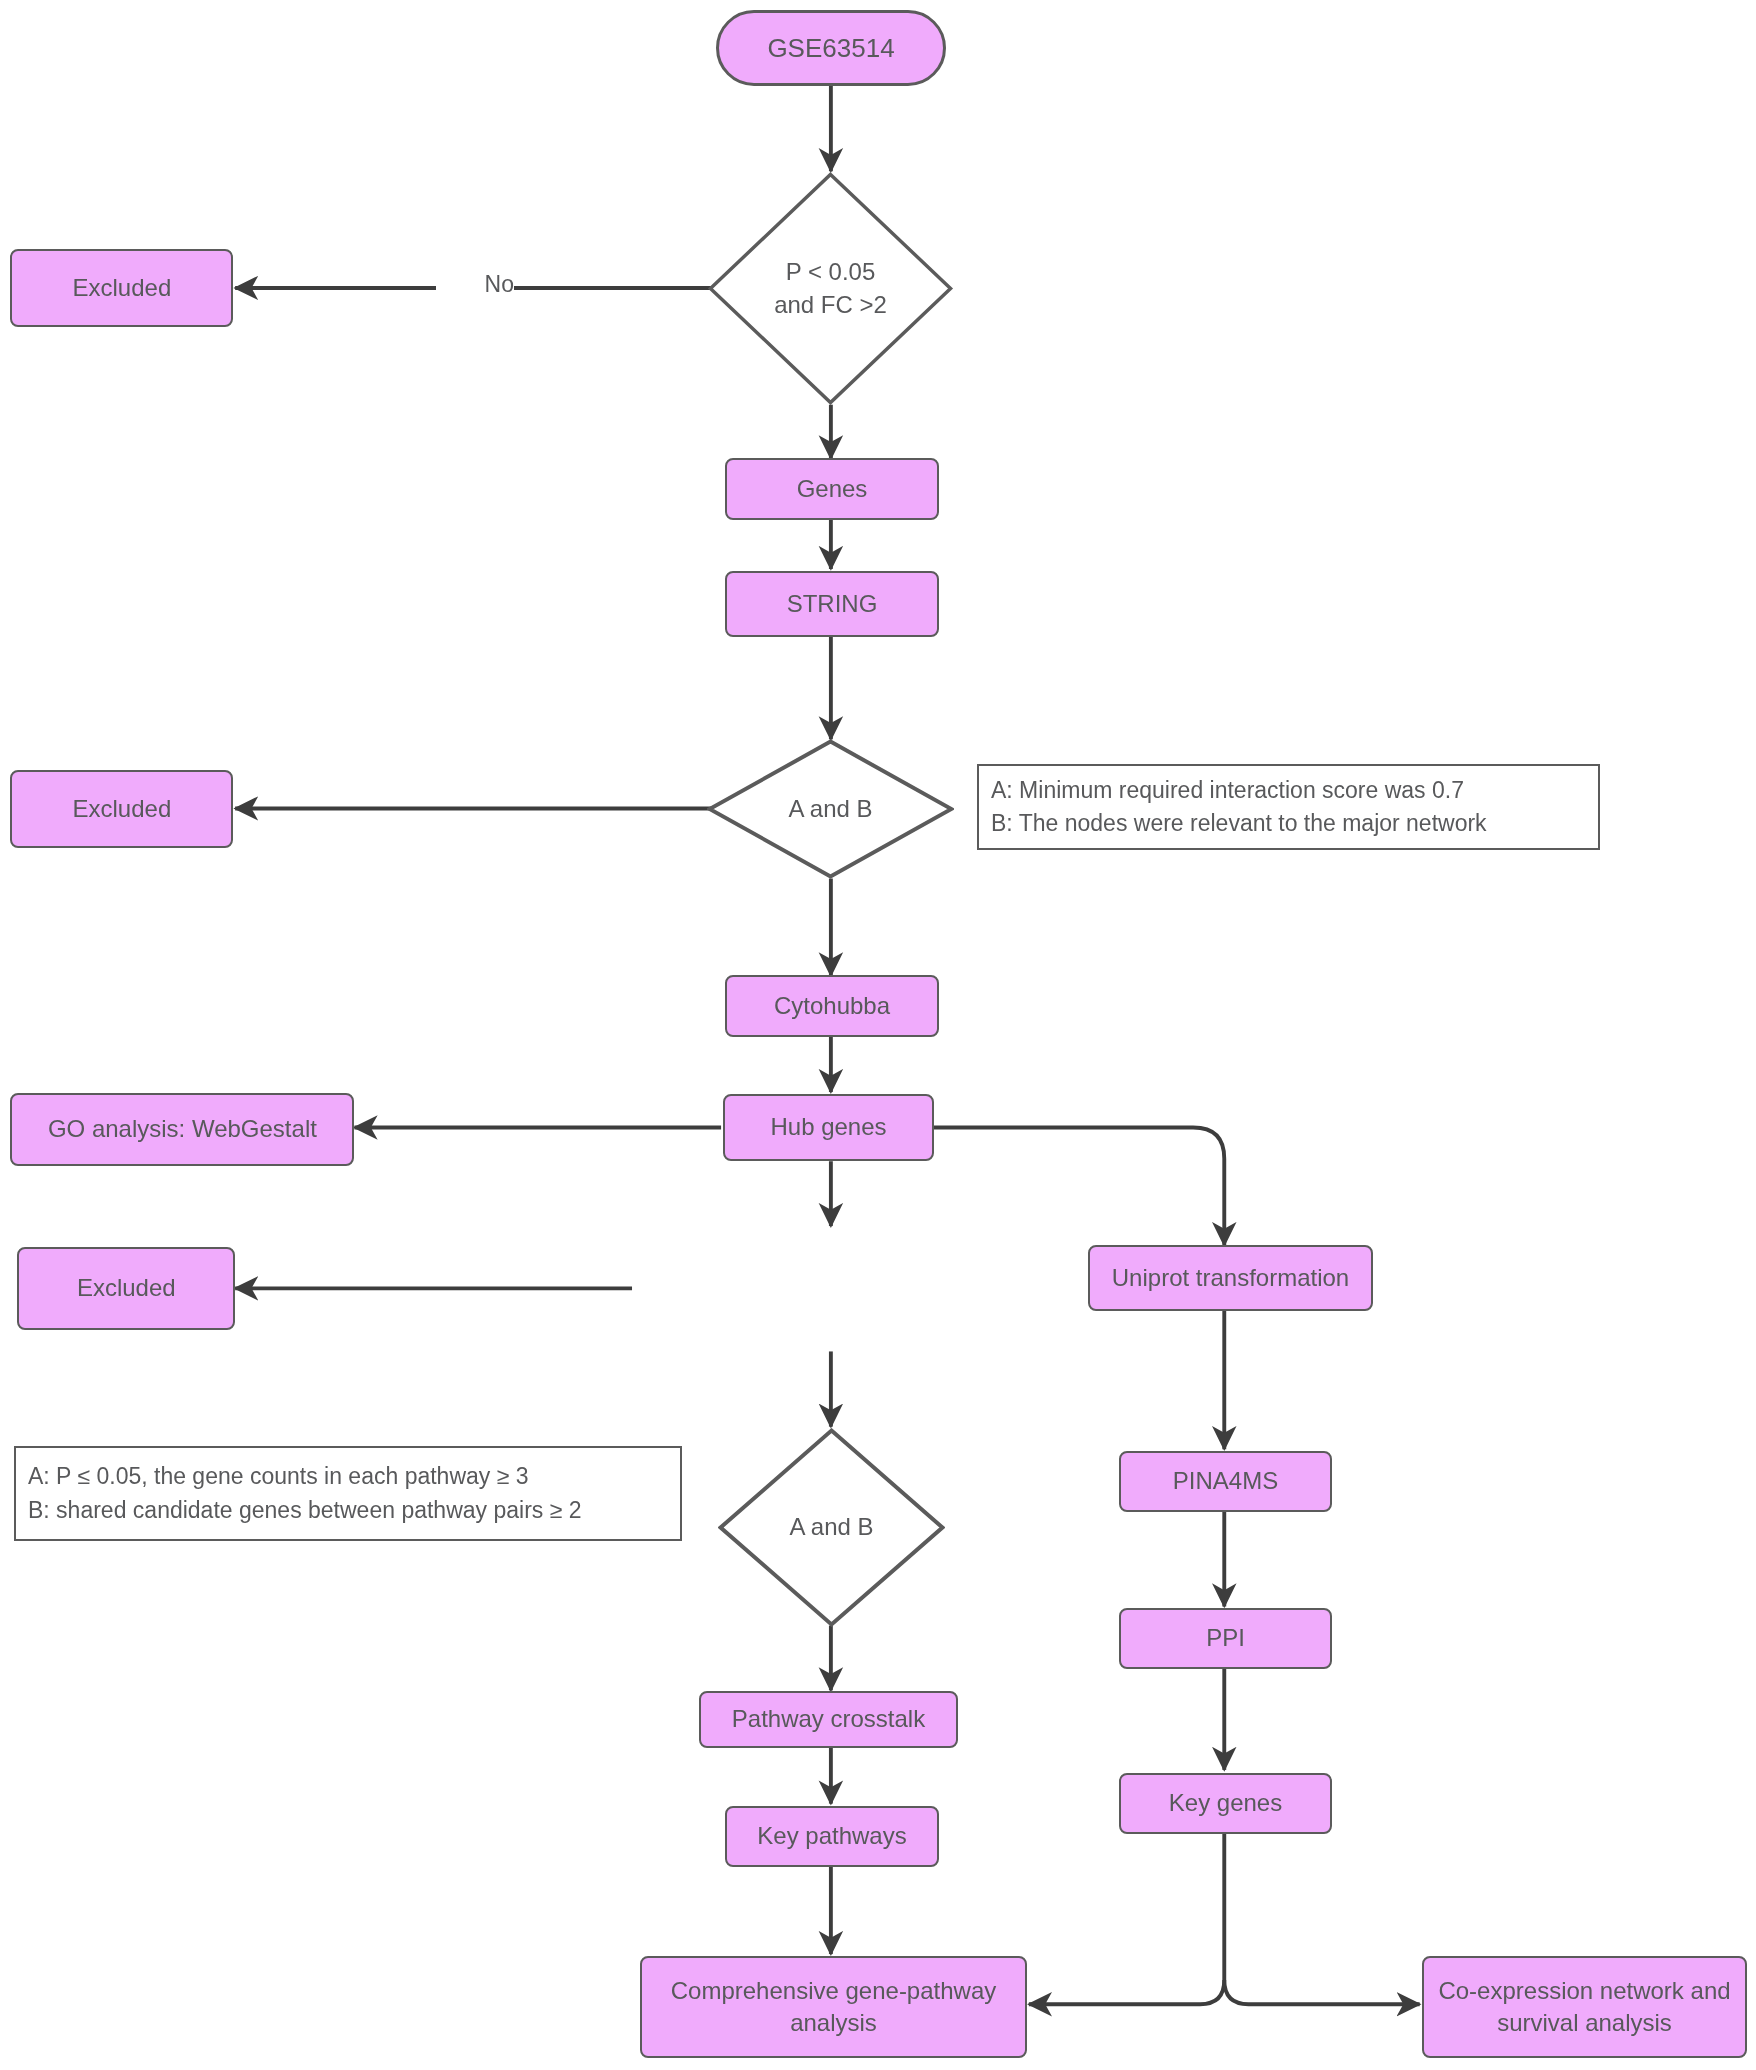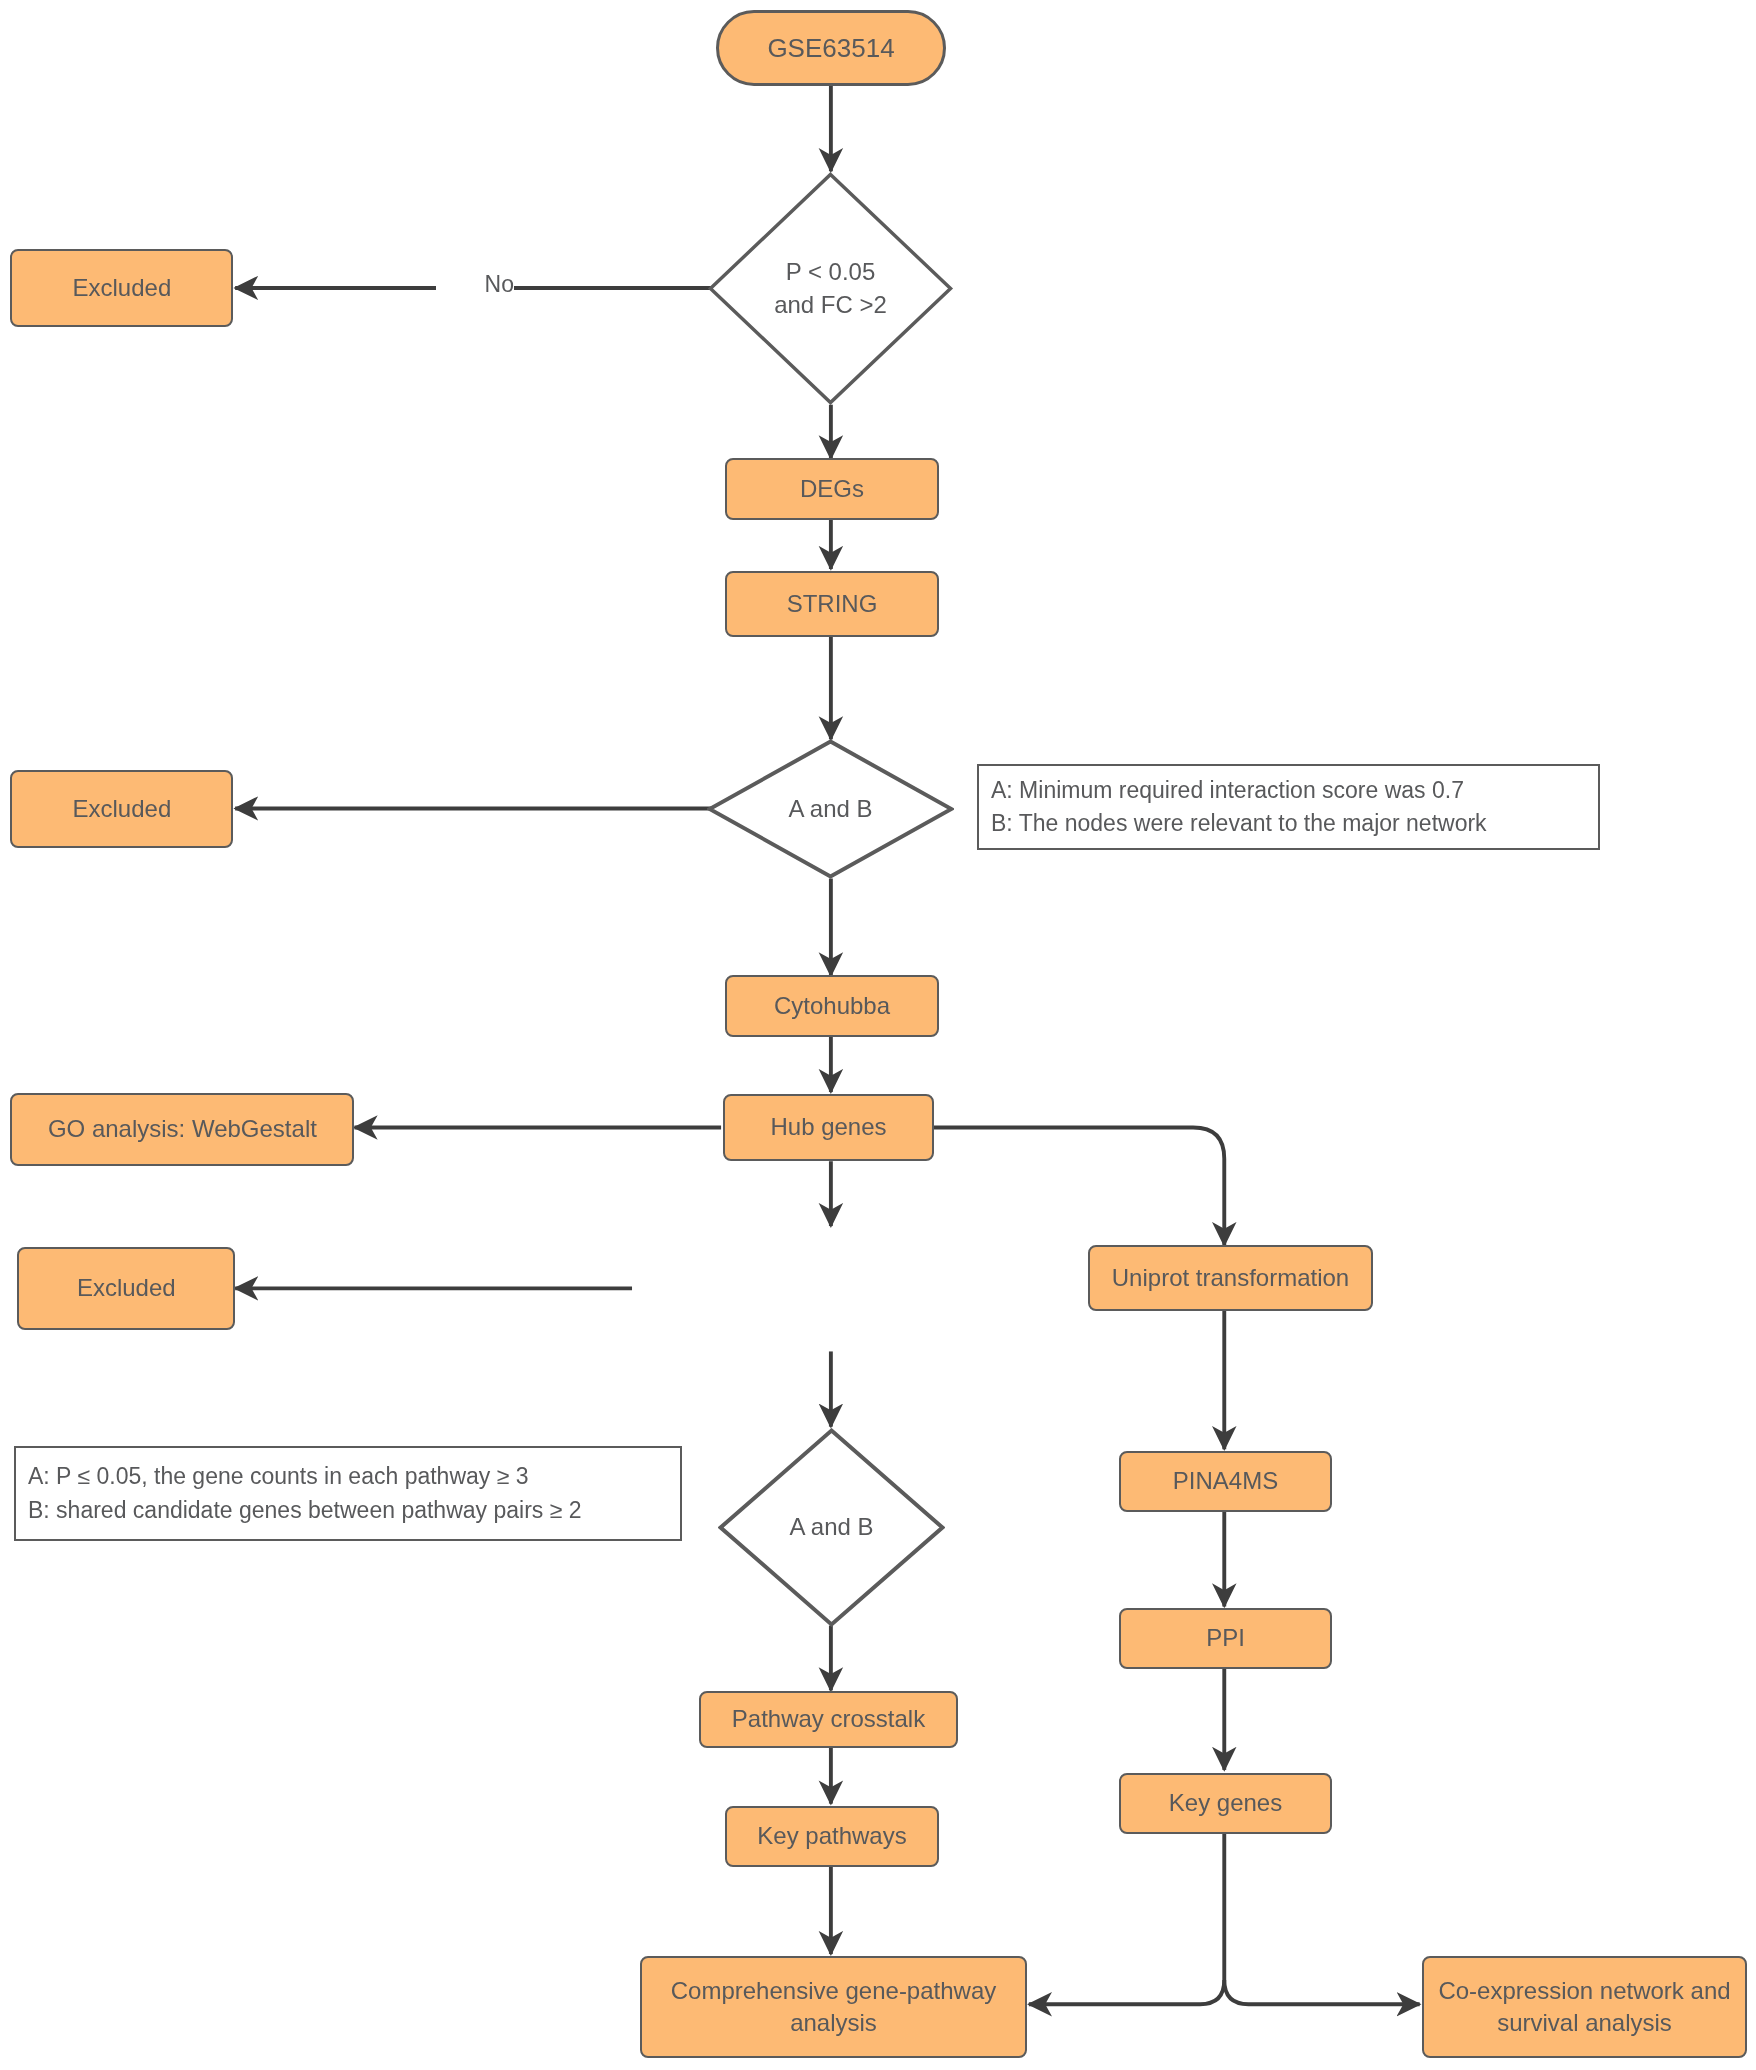--- a/index.html
+++ b/index.html
@@ -7,7 +7,7 @@
   #canvas{position:relative;width:1756px;height:2070px;background:#fff;overflow:hidden;}
   #wires{position:absolute;left:0;top:0;width:1756px;height:2070px;}
   .node{position:absolute;box-sizing:border-box;display:flex;align-items:center;justify-content:center;
-        border:2.6px solid #5b5b5b;background:#fdba74;color:#58595b;text-align:center;line-height:1.35;}
+        border:2.6px solid #5b5b5b;background:#f0abfc;color:#58595b;text-align:center;line-height:1.35;}
   .node.rect{border-radius:8px;}
   .node.stadium{border-radius:864px;border-width:3.5px;}
   .node .lbl{display:block;padding:0 8.6px;white-space:pre-line;}

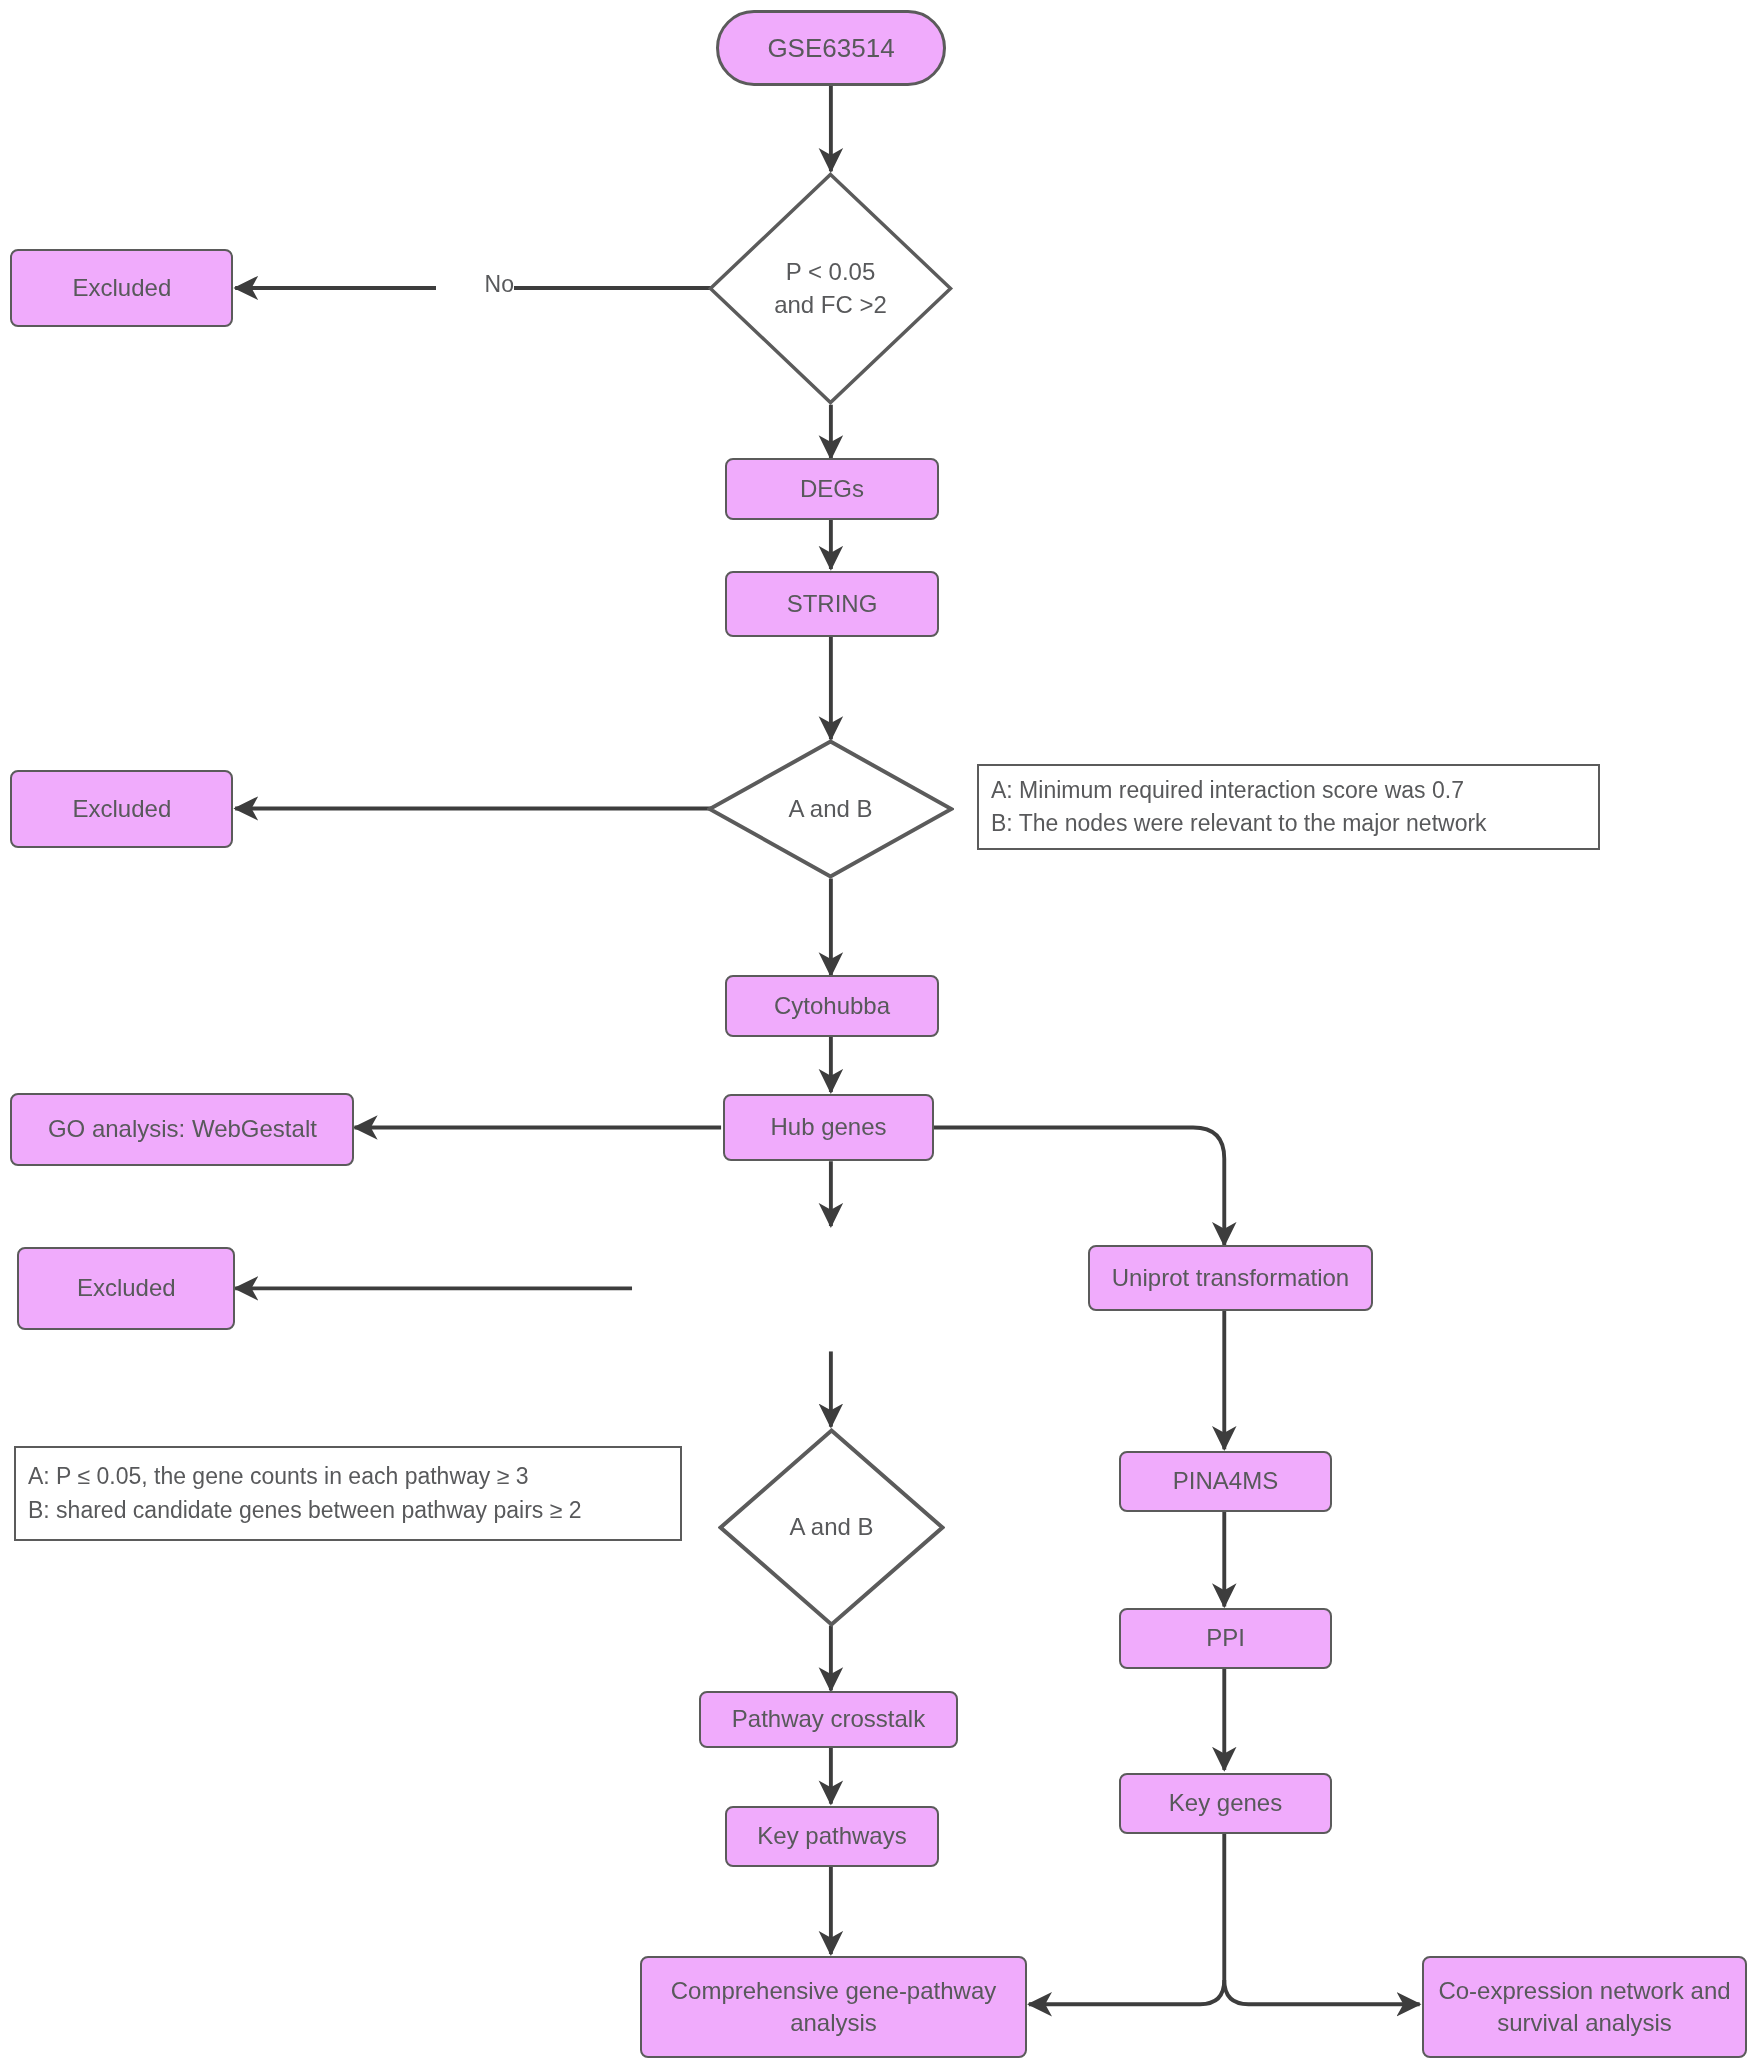--- a/index.html
+++ b/index.html
@@ -102,7 +102,7 @@
   </div>
 
   <div class="node rect fs-md" style="left:725px;top:458px;width:214px;height:62px;">
-    <span class="lbl">DEGs</span>
+    <span class="lbl">Genes</span>
   </div>
 
   <div class="node rect fs-md" style="left:725px;top:571px;width:214px;height:66px;">

